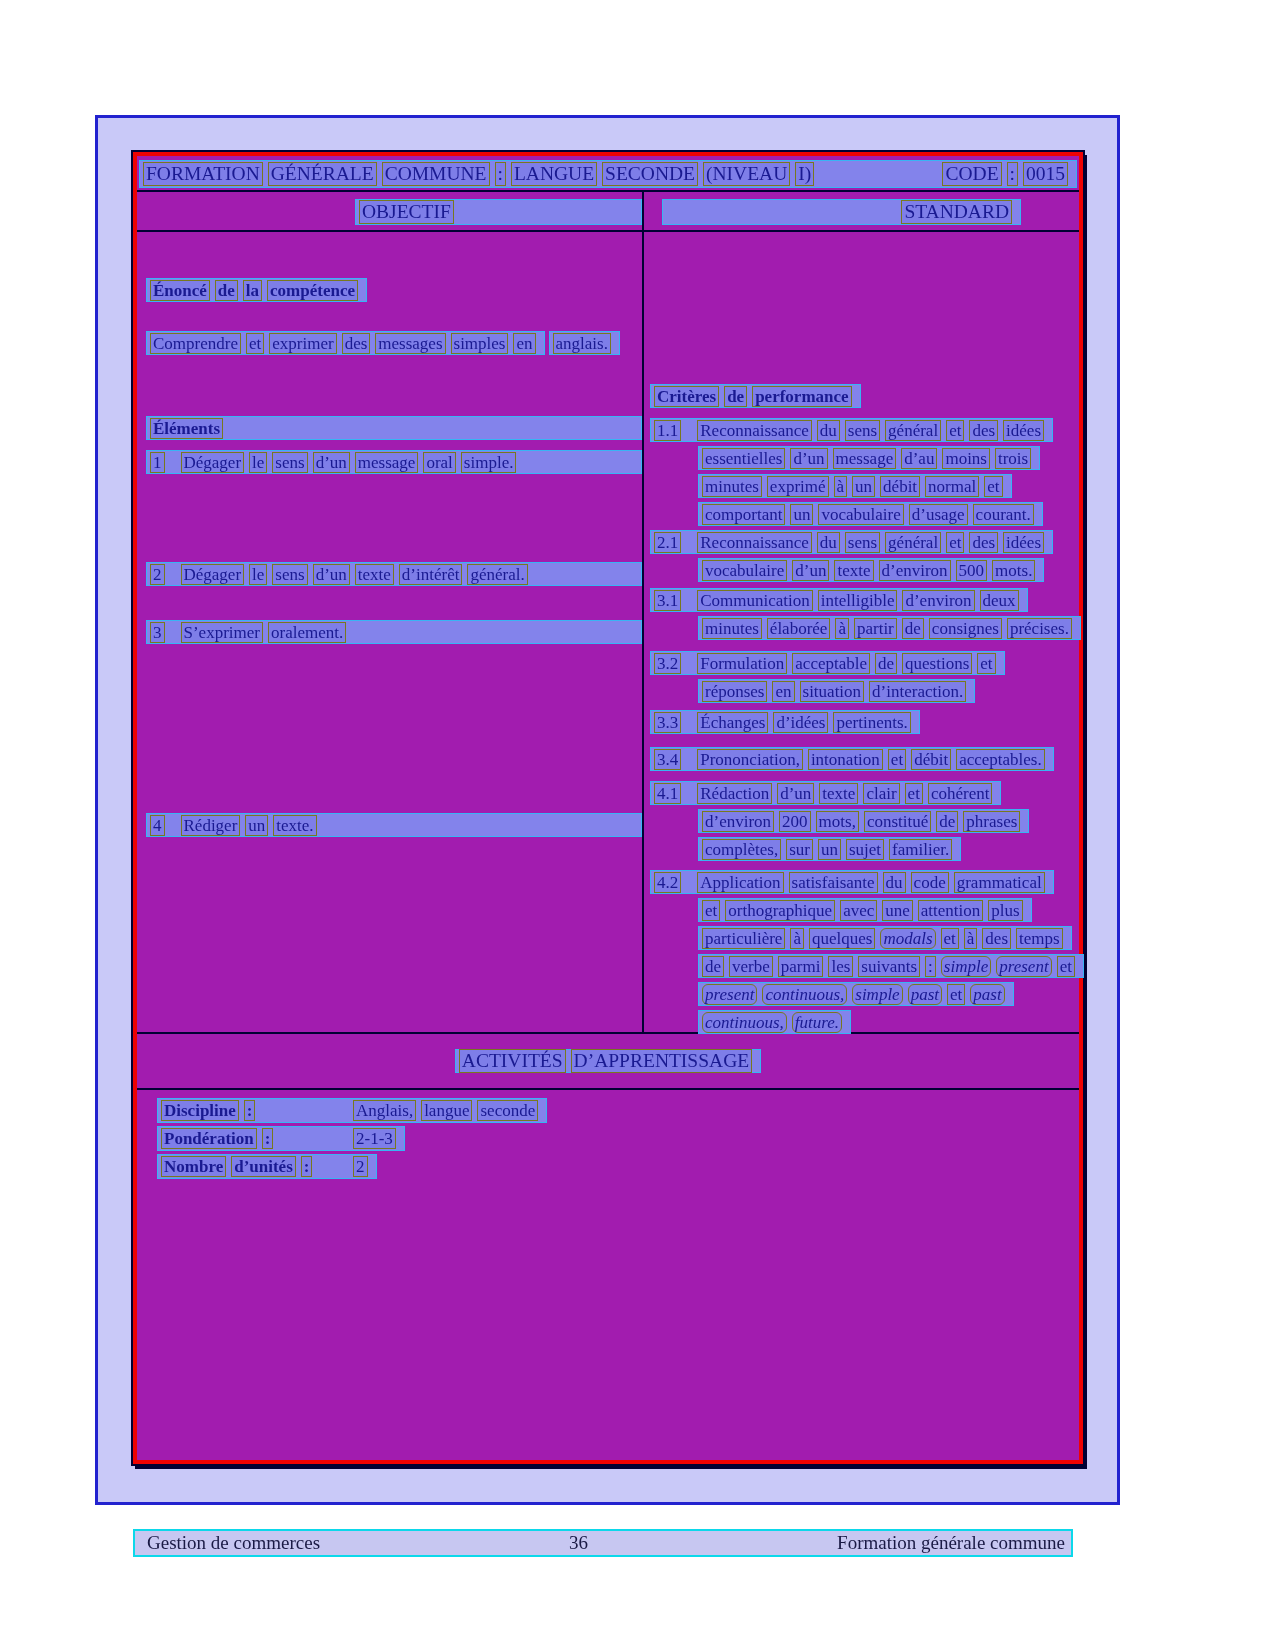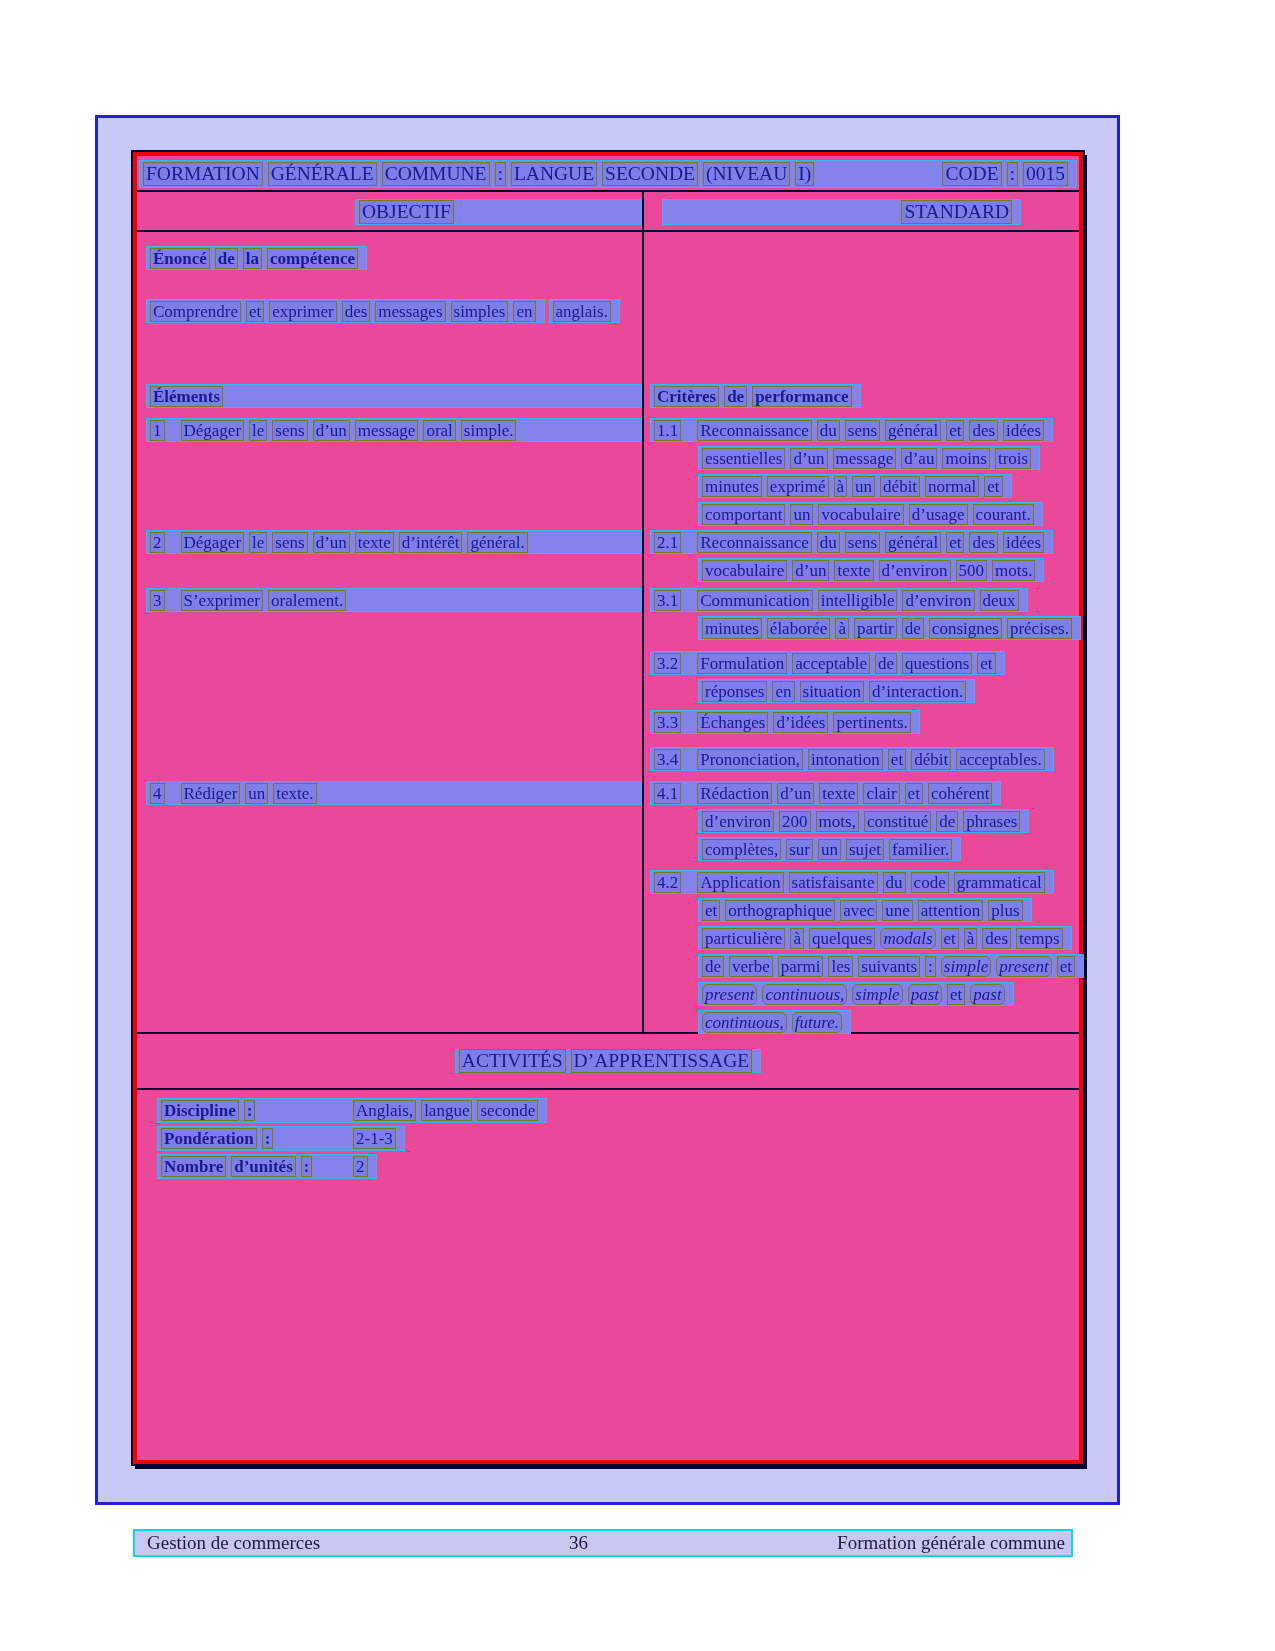--- a/index.html
+++ b/index.html
@@ -13,7 +13,7 @@
   }
   .doc-table{
     position:absolute;left:35px;top:34px;width:950px;
-    background:#ec4899;border:4px solid #ee0202;outline:2px solid #000033;
+    background:#a21caf;border:4px solid #ee0202;outline:2px solid #000033;
     box-shadow:3px 4px 0 1px #000033;box-sizing:border-box;
   }
   .row{border-bottom:2px solid #000033;position:relative;box-sizing:border-box;}

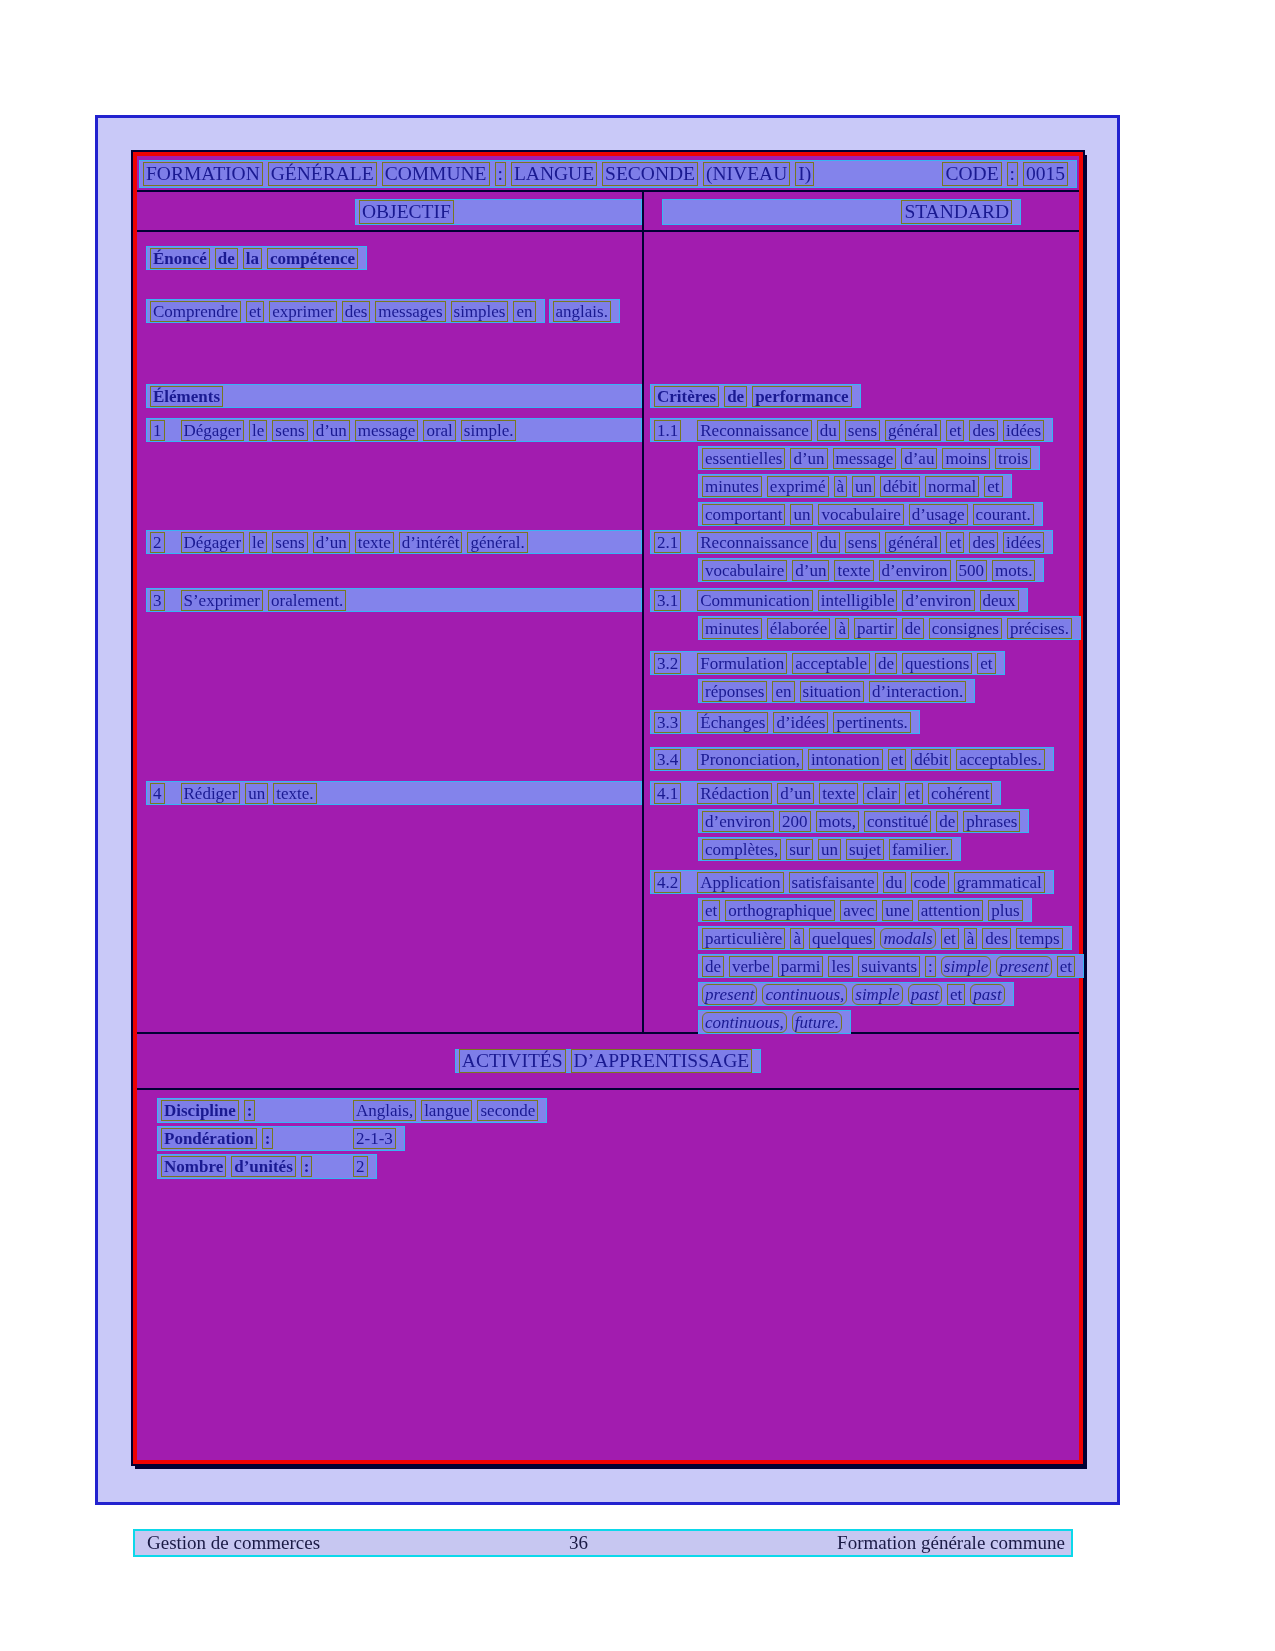--- a/index.html
+++ b/index.html
@@ -49,7 +49,7 @@
   .big .w{font-size:19.5px;line-height:22px;}
   .spacer{flex:1;}
 
-  .abs{position:absolute;}
+  .abs{position:absolute;margin-top:32px;}
   .title-band{height:28px;}
   .hdr-band{position:absolute;top:7px;height:26px;}
   .hdr-band-left{left:218px;right:0;}

